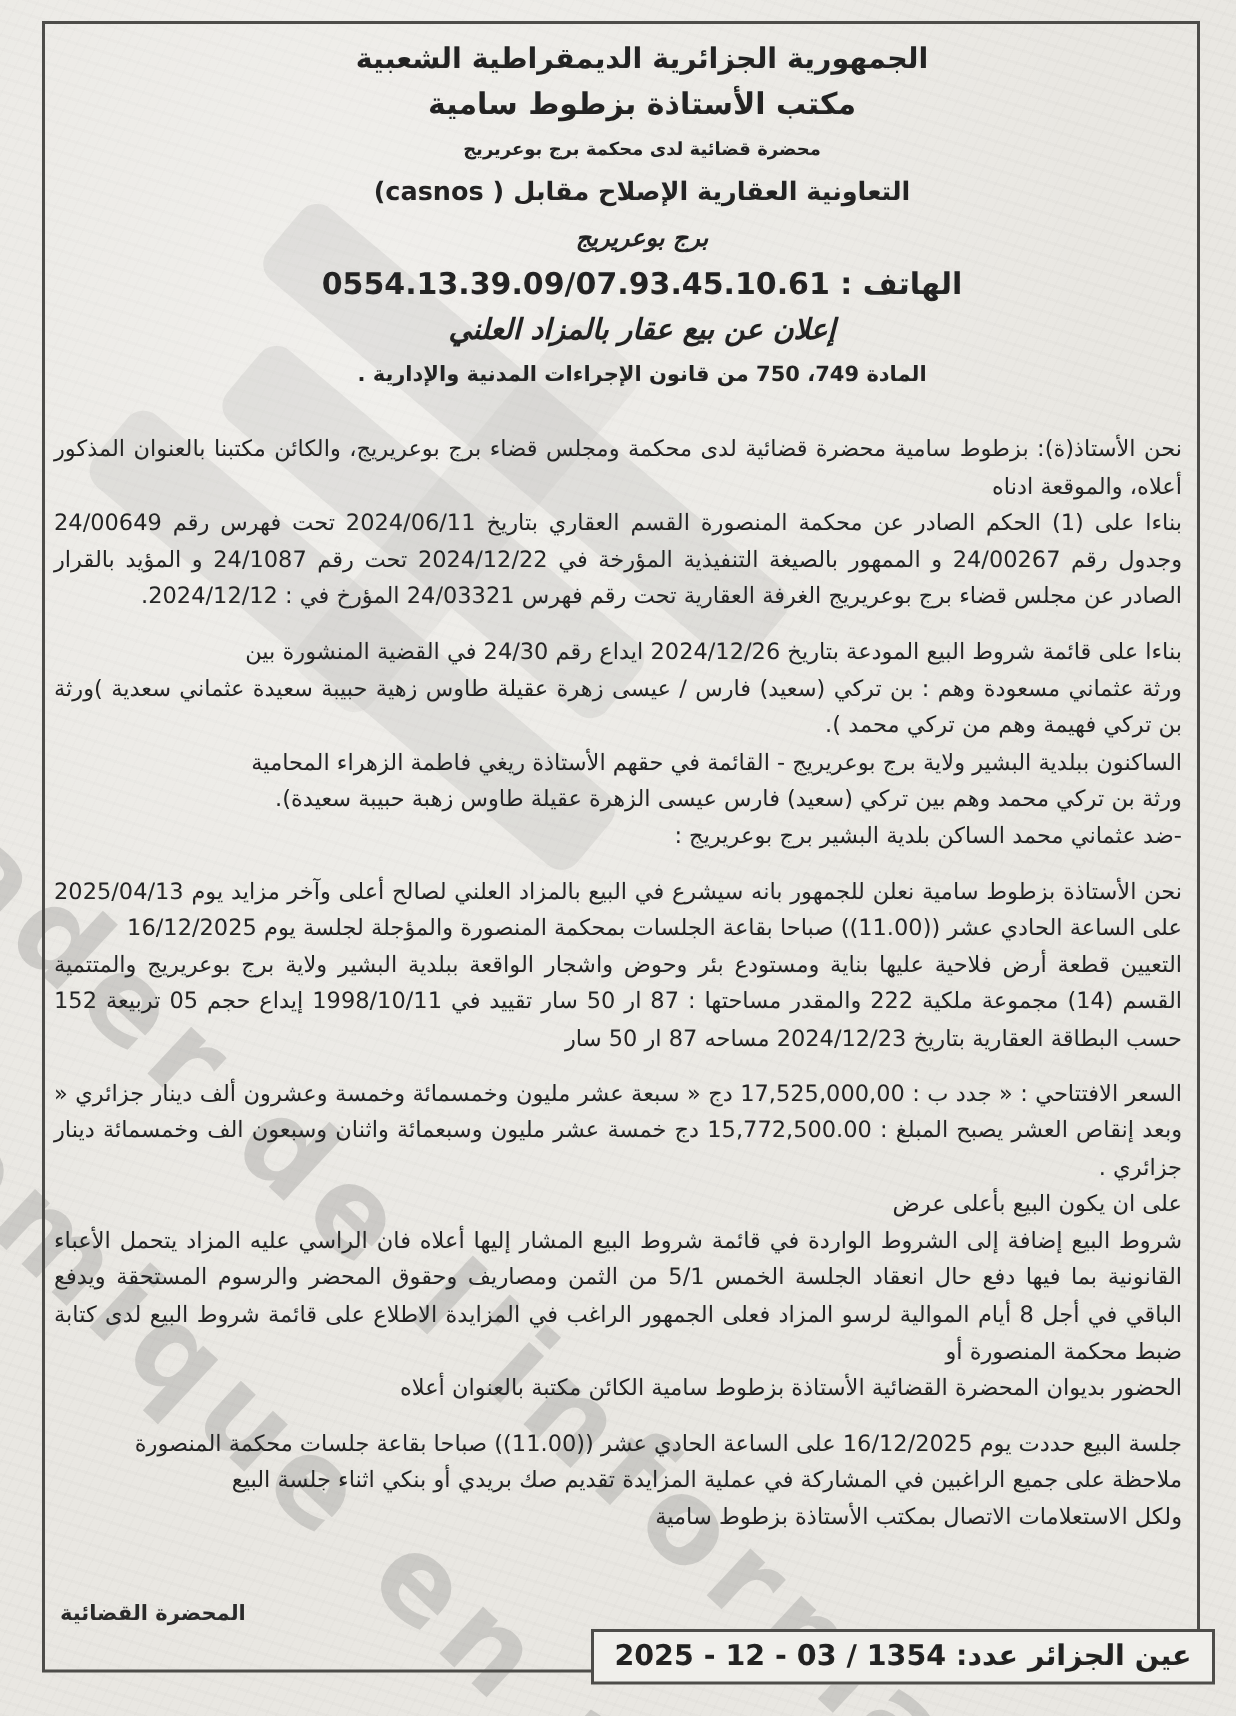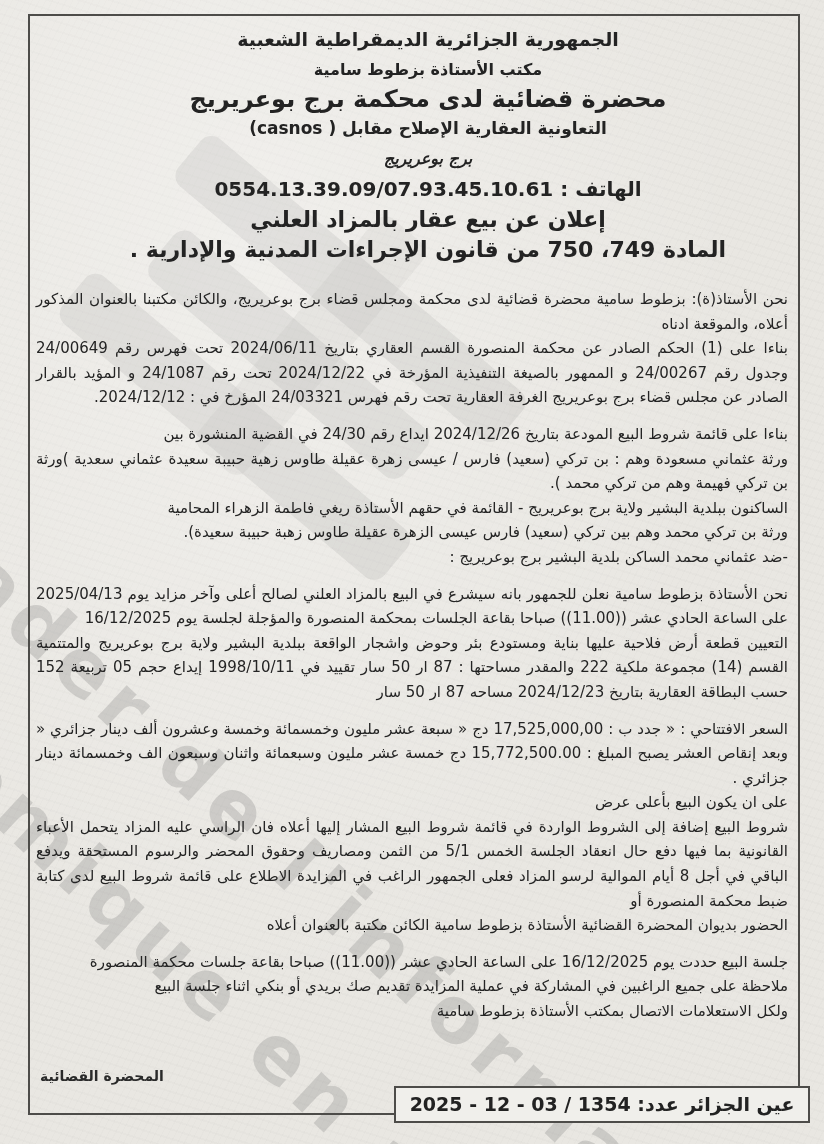--- a/index.html
+++ b/index.html
@@ -49,7 +49,7 @@
     direction:rtl;text-align:center;color:#232323;font-weight:bold;
   }
   .h1{font-size:19px;line-height:31px;}
-  .h2{font-size:16px;line-height:29px;}
+  .h2{font-size:20px;line-height:29px;}
   .h3{font-size:24px;line-height:30px;}
   .h4{font-size:17px;line-height:29px;}
   .h5{font-size:16px;line-height:31px;font-style:italic;}

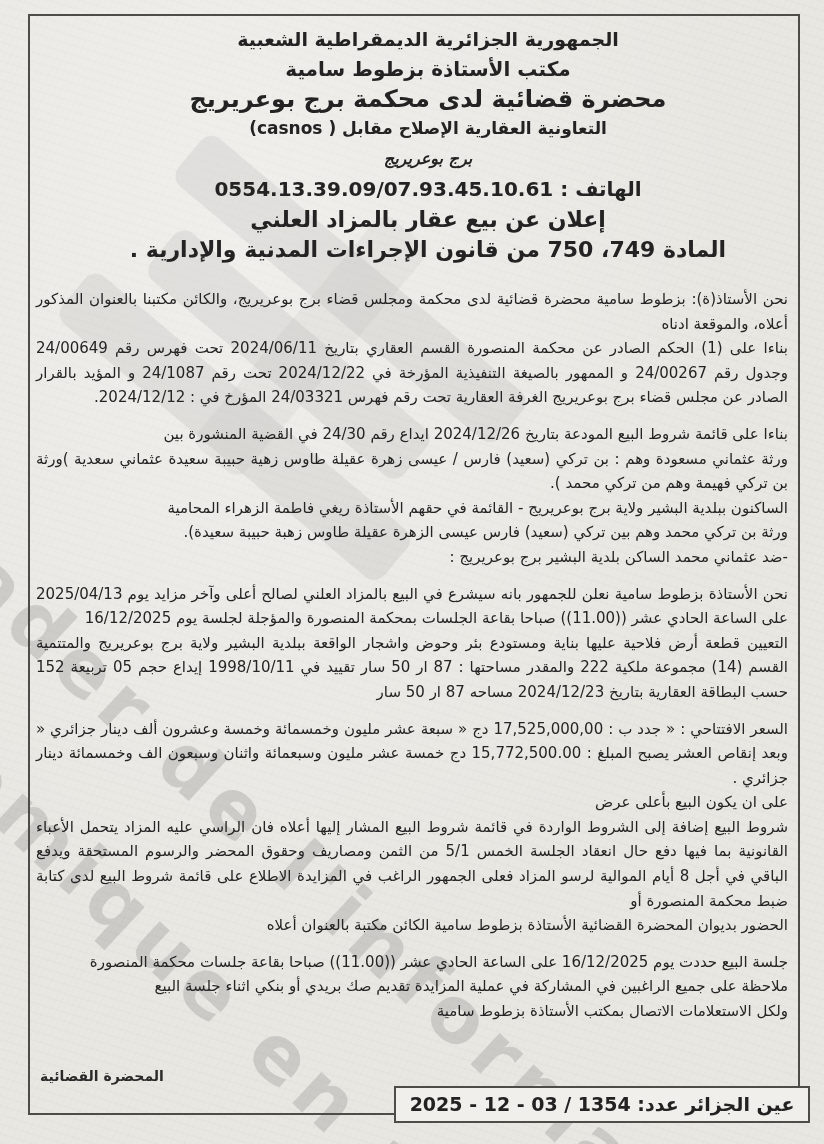--- a/index.html
+++ b/index.html
@@ -50,7 +50,7 @@
   }
   .h1{font-size:19px;line-height:31px;}
   .h2{font-size:20px;line-height:29px;}
-  .h3{font-size:24px;line-height:30px;}
+  .h3{font-size:12px;line-height:30px;}
   .h4{font-size:17px;line-height:29px;}
   .h5{font-size:16px;line-height:31px;font-style:italic;}
   .hphone{font-size:20px;line-height:31px;}

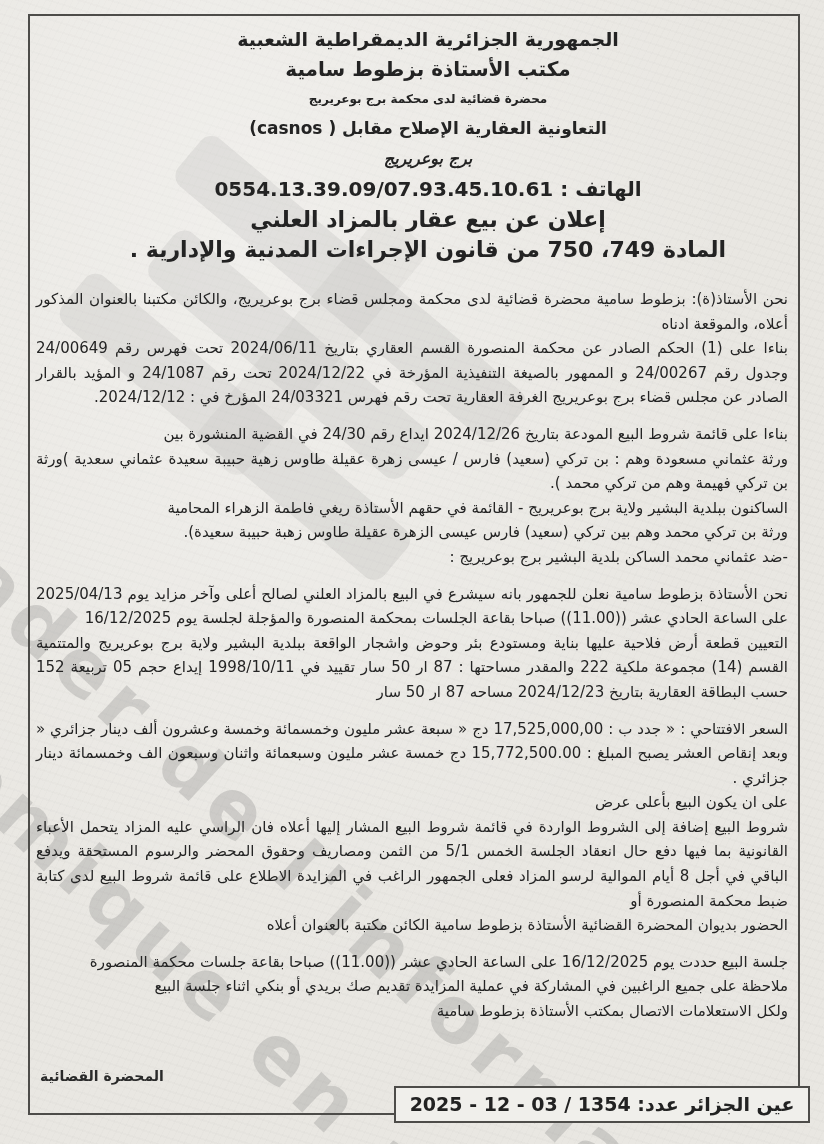--- a/index.html
+++ b/index.html
@@ -54,7 +54,7 @@
   .h4{font-size:17px;line-height:29px;}
   .h5{font-size:16px;line-height:31px;font-style:italic;}
   .hphone{font-size:20px;line-height:31px;}
-  .htitle{font-size:22px;line-height:30px;}
+  .htitle{font-size:19px;line-height:30px;font-style:italic;}
   .harticle{font-size:22px;line-height:30px;text-align:center;}
   
   .doc-body{

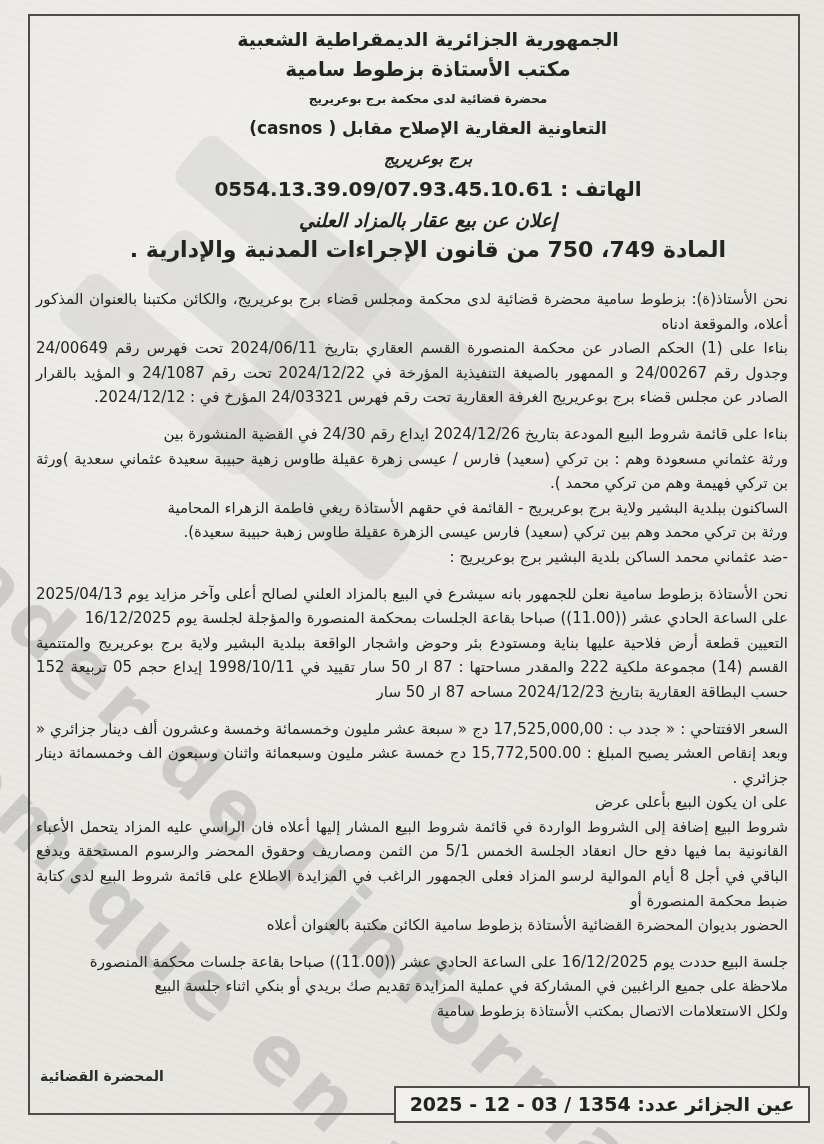--- a/index.html
+++ b/index.html
@@ -55,7 +55,7 @@
   .h5{font-size:16px;line-height:31px;font-style:italic;}
   .hphone{font-size:20px;line-height:31px;}
   .htitle{font-size:19px;line-height:30px;font-style:italic;}
-  .harticle{font-size:22px;line-height:30px;text-align:center;}
+  .harticle{font-size:14px;line-height:30px;text-align:center;}
   
   .doc-body{
     position:absolute;left:36px;top:287px;width:752px;

